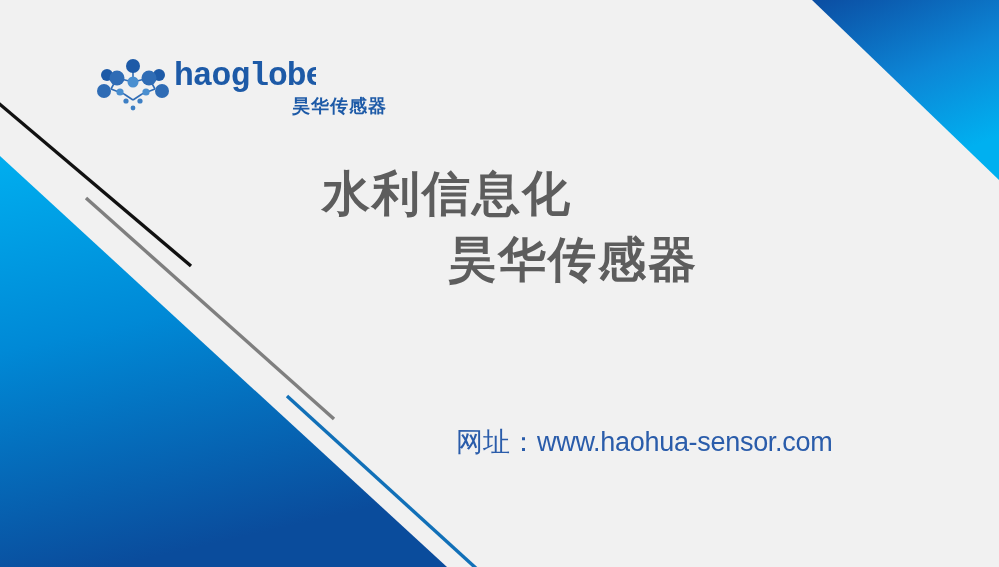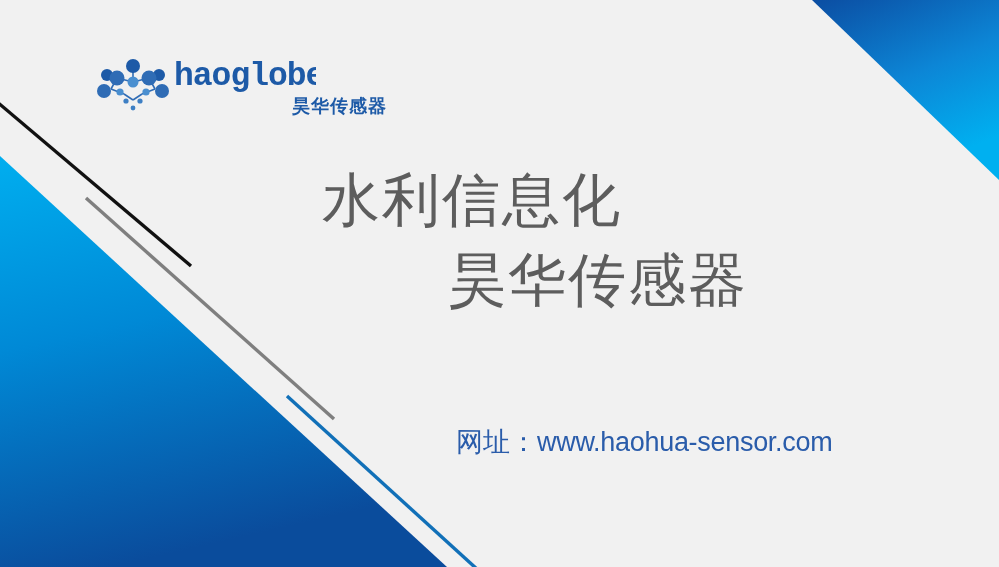--- a/index.html
+++ b/index.html
@@ -66,8 +66,8 @@
     top: 160px;
     width: 999px;
     color: #5d5d5d;
-    font-size: 58px;
-    font-weight: normal;
+    font-size: 48px;
+    font-weight: bold;
     letter-spacing: 2px;
     line-height: 1.38;
     font-family: "DejaVu Sans", sans-serif;

